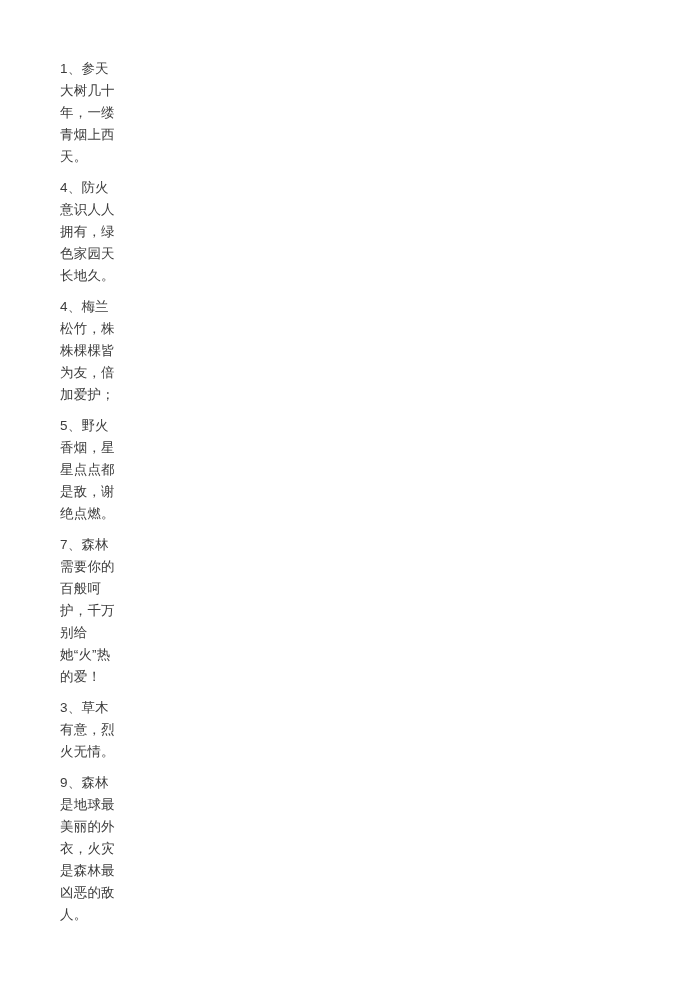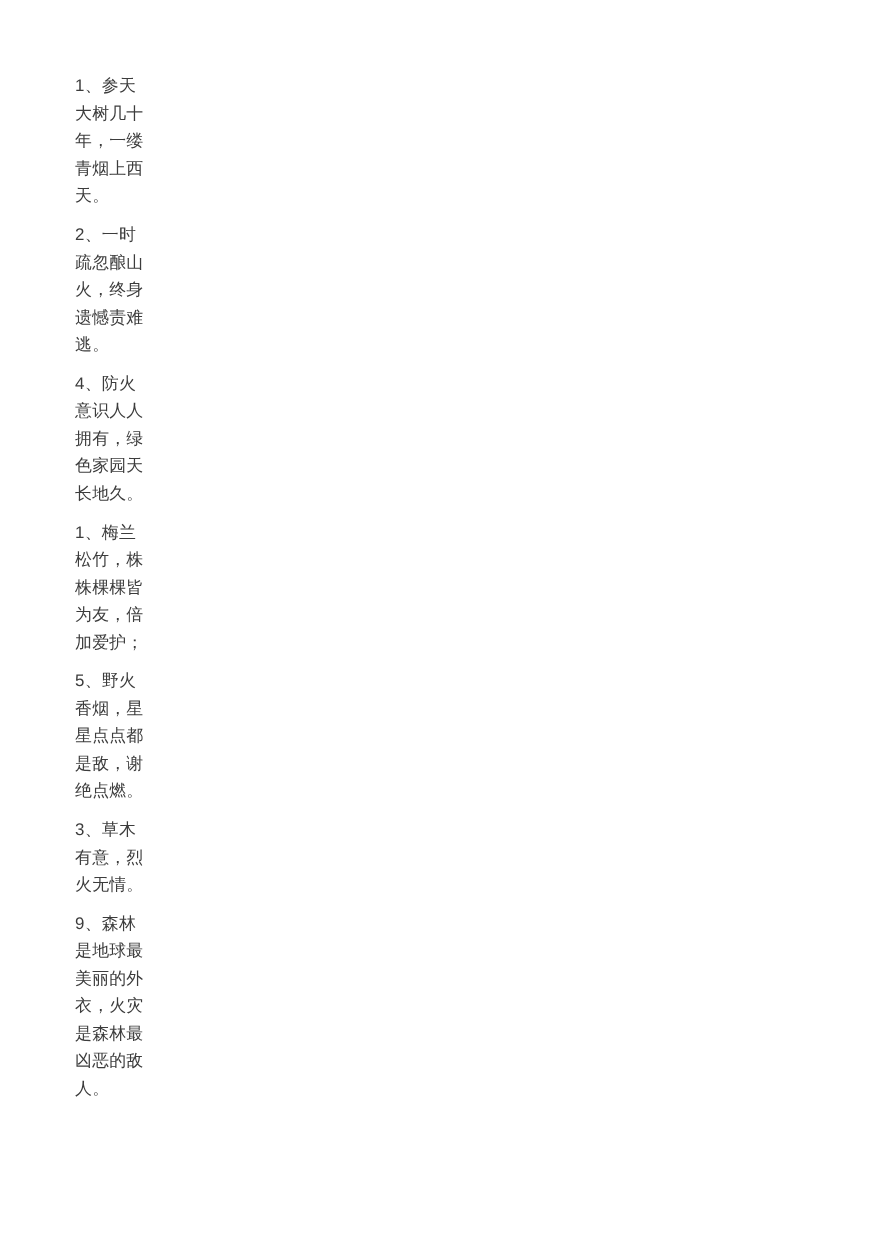--- a/index.html
+++ b/index.html
@@ -44,7 +44,6 @@
 <div class="page">
   <div class="content-column">
     <div class="item">1、参天大树几十年，一缕青烟上西天。</div>
-    <div class="item">2、一时疏忽酿山火，终身遗憾责难逃。</div>
     <div class="item">4、防火意识人人拥有，绿色家园天长地久。</div>
     <div class="item">1、梅兰松竹，株株棵棵皆为友，倍加爱护；</div>
     <div class="item">5、野火香烟，星星点点都是敌，谢绝点燃。</div>

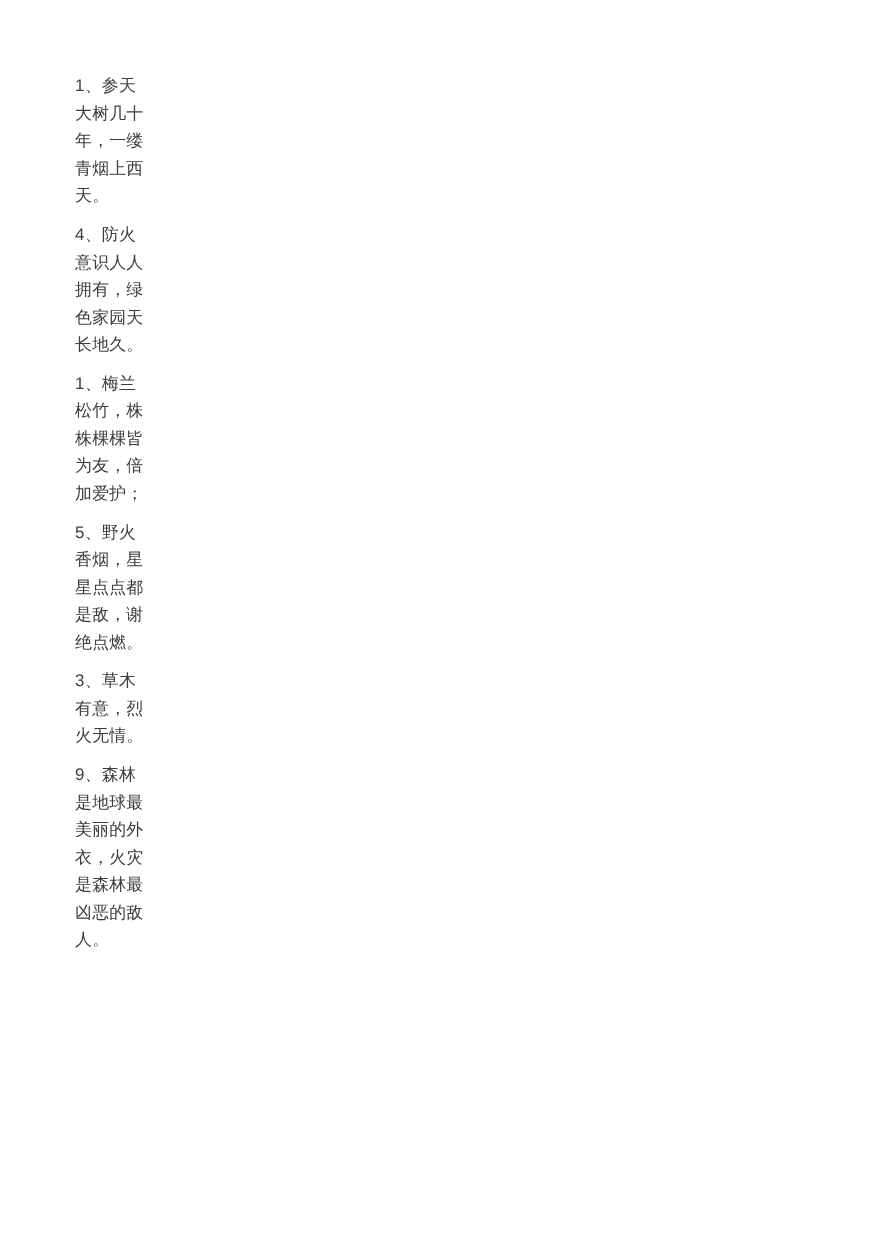--- a/index.html
+++ b/index.html
@@ -45,7 +45,7 @@
   <div class="content-column">
     <div class="item">1、参天大树几十年，一缕青烟上西天。</div>
     <div class="item">4、防火意识人人拥有，绿色家园天长地久。</div>
-    <div class="item">1、梅兰松竹，株株棵棵皆为友，倍加爱护；</div>
+    <div class="item">4、梅兰松竹，株株棵棵皆为友，倍加爱护；</div>
     <div class="item">5、野火香烟，星星点点都是敌，谢绝点燃。</div>
     <div class="item">3、草木有意，烈火无情。</div>
     <div class="item">9、森林是地球最美丽的外衣，火灾是森林最凶恶的敌人。</div>

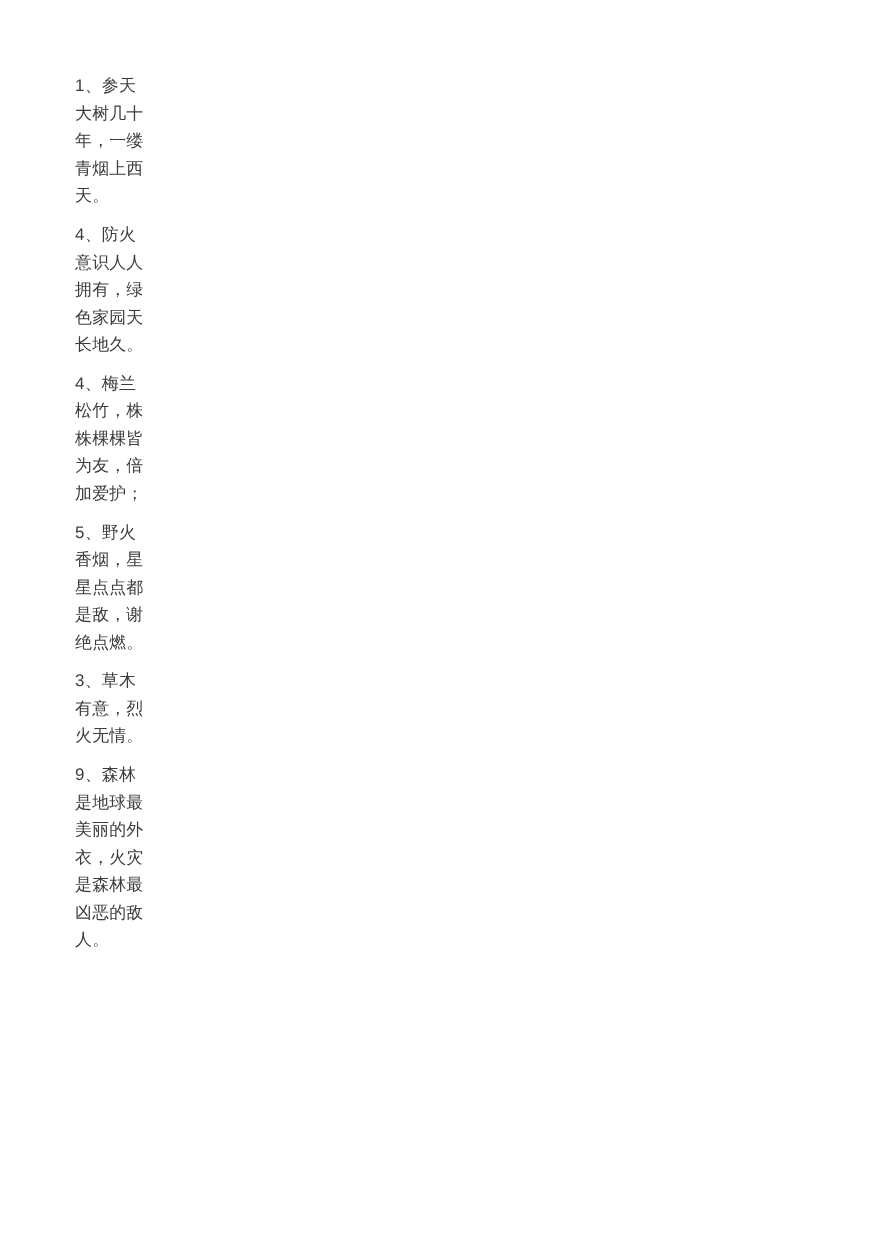--- a/index.html
+++ b/index.html
@@ -47,6 +47,7 @@
     <div class="item">4、防火意识人人拥有，绿色家园天长地久。</div>
     <div class="item">4、梅兰松竹，株株棵棵皆为友，倍加爱护；</div>
     <div class="item">5、野火香烟，星星点点都是敌，谢绝点燃。</div>
+    <div class="item">7、森林需要你的百般呵护，千万别给她“火”热的爱！</div>
     <div class="item">3、草木有意，烈火无情。</div>
     <div class="item">9、森林是地球最美丽的外衣，火灾是森林最凶恶的敌人。</div>
   </div>

